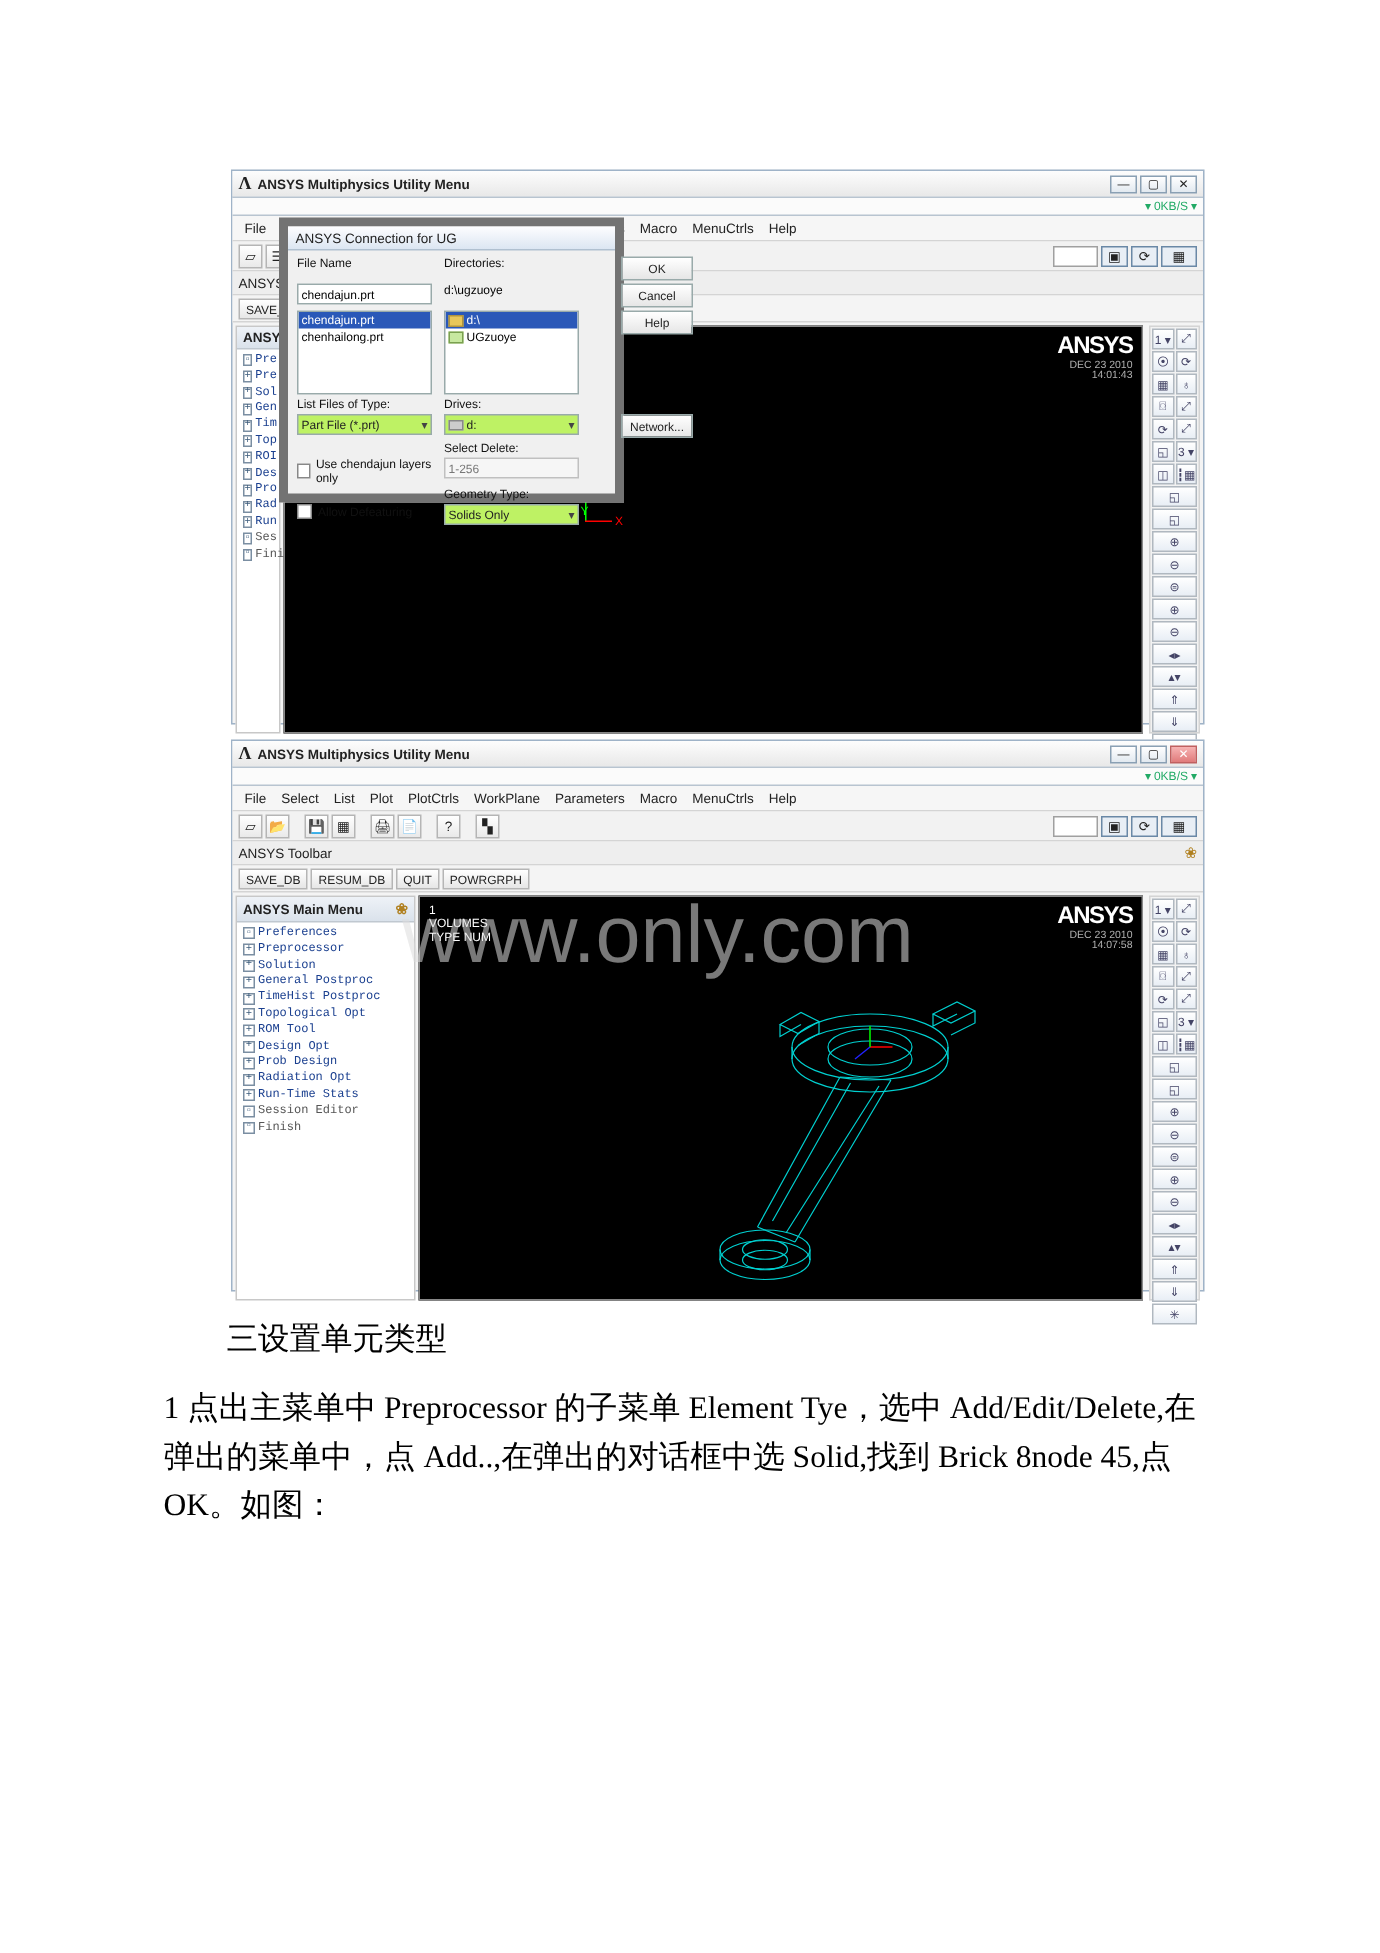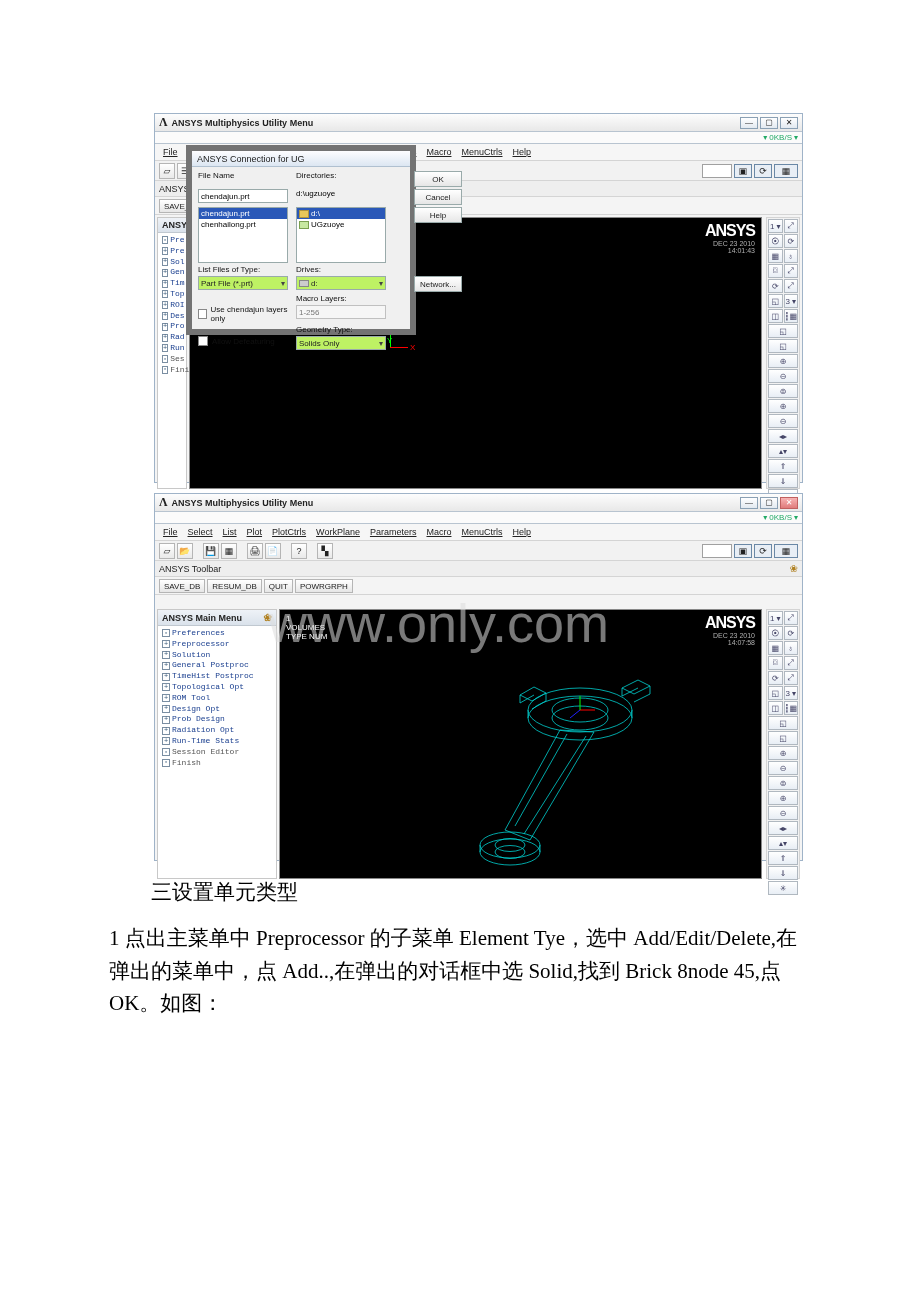--- a/index.html
+++ b/index.html
@@ -16,7 +16,7 @@
   .speed { margin-left: auto; font-size: 8px; color: #2a6; display: flex; align-items: center; gap: 2px; }
 
   .menubar { display: flex; gap: 10px; padding: 3px 8px; background: #f6f6f6; border-bottom: 1px solid #d4d4d4; }
-  .menubar span { text-decoration: underline; text-decoration-thickness: 1px; text-underline-offset: 1px; }
+  .menubar span { text-decoration-thickness: 1px; text-underline-offset: 1px; }
 
   .toolbar1 { display: flex; align-items: center; gap: 2px; height: 20px; background: #f2f2f2; border-bottom: 1px solid #d4d4d4; padding: 0 4px; }
   .tb { width: 16px; height: 16px; border: 1px solid #b5b5b5; background: linear-gradient(#fff,#e9e9e9); display: flex; align-items: center; justify-content: center; font-size: 9px; }

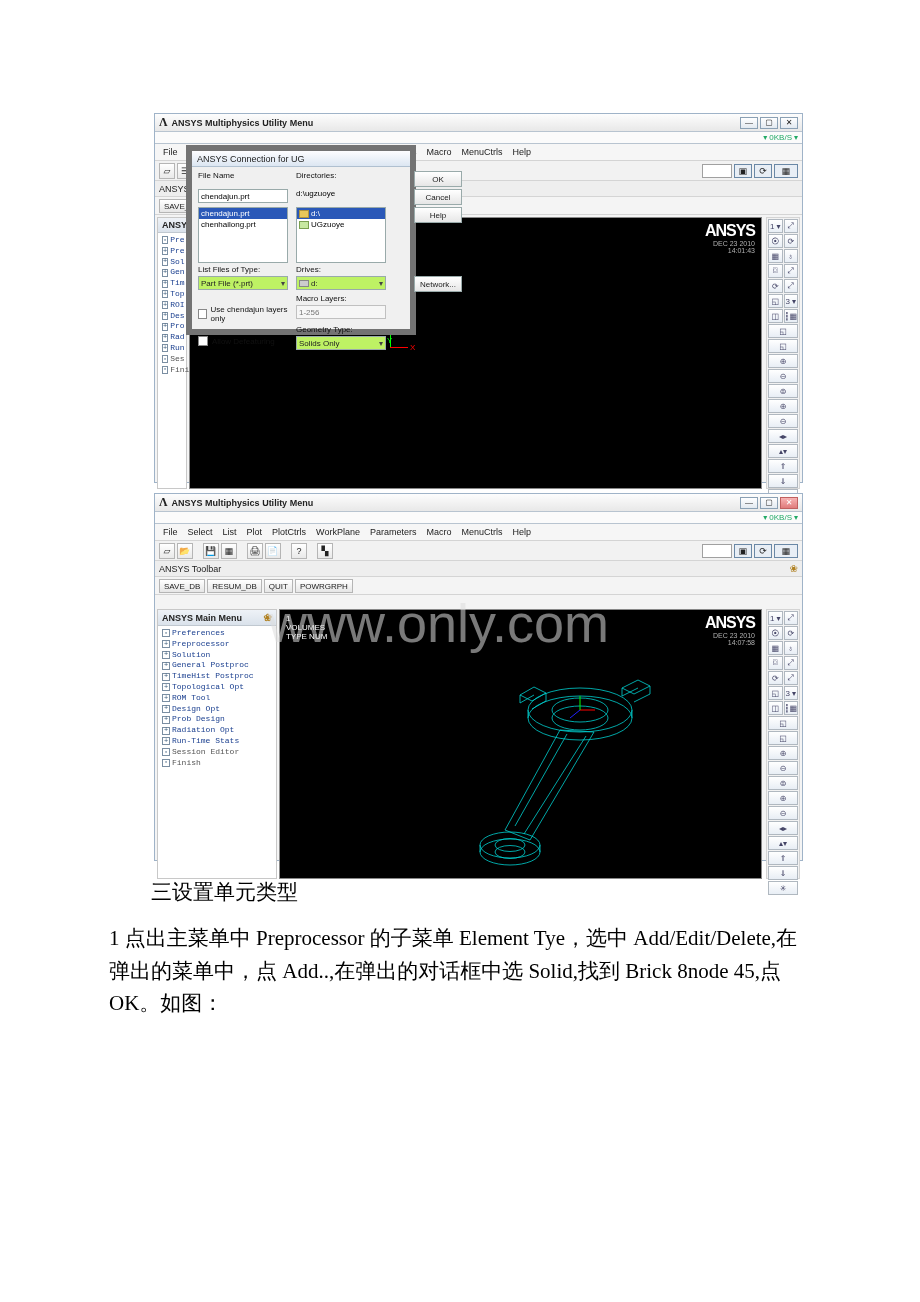--- a/index.html
+++ b/index.html
@@ -323,7 +323,7 @@
     <div class="dbtn">Network...</div>
 
     <div></div>
-    <div class="dlbl">Macro Layers:</div>
+    <div class="dlbl">Select Delete:</div>
     <div></div>
 
     <div class="dchk">

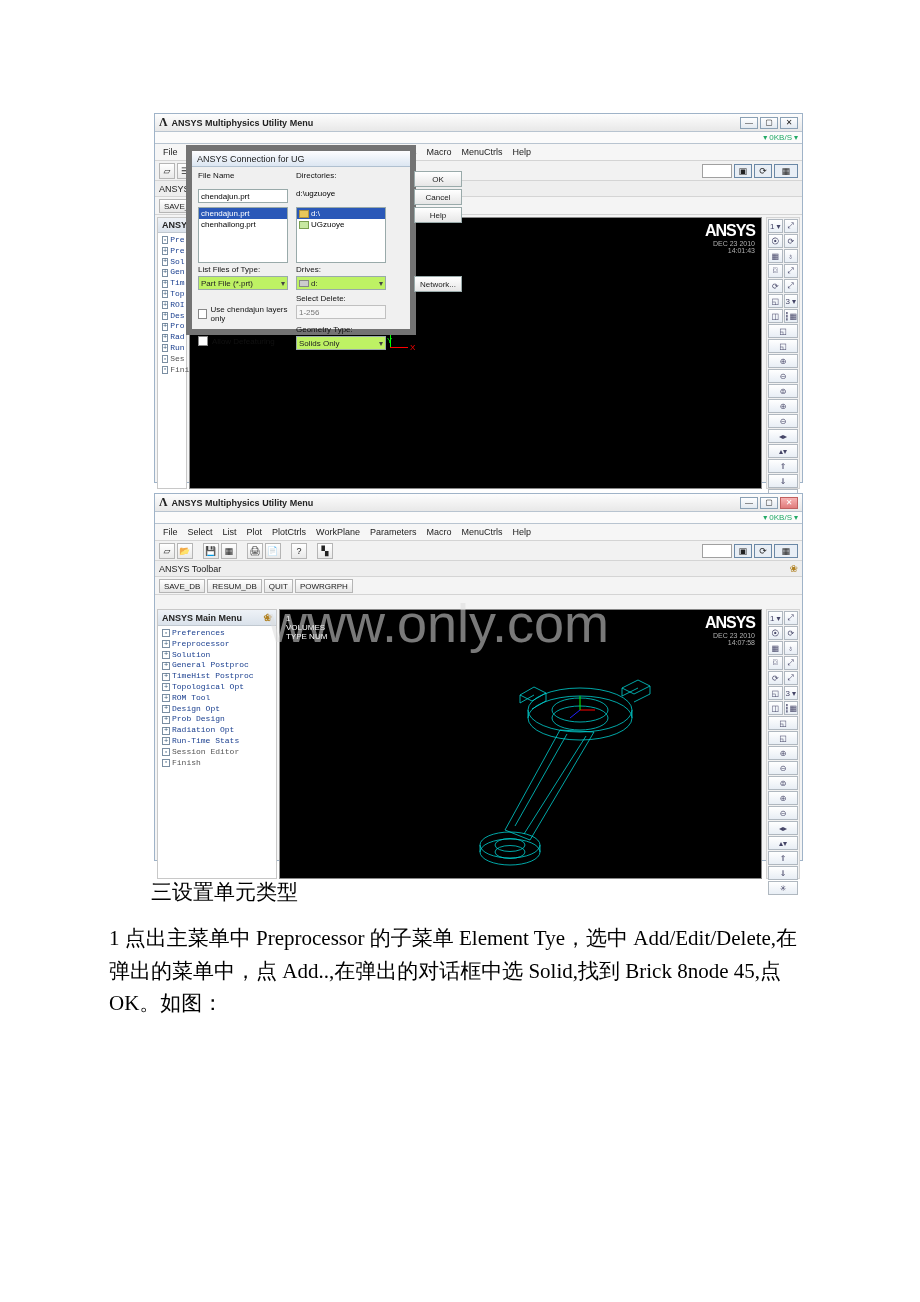--- a/index.html
+++ b/index.html
@@ -407,7 +407,7 @@
     <div class="qbtn">QUIT</div>
     <div class="qbtn">POWRGRPH</div>
   </div>
-  <div class="body" style="height:274px;margin-top:12px;">
+  <div class="body" style="height:274px;">
     <div class="sidebar">
       <div class="paneTitle">
           <span>ANSYS Main Menu</span>

